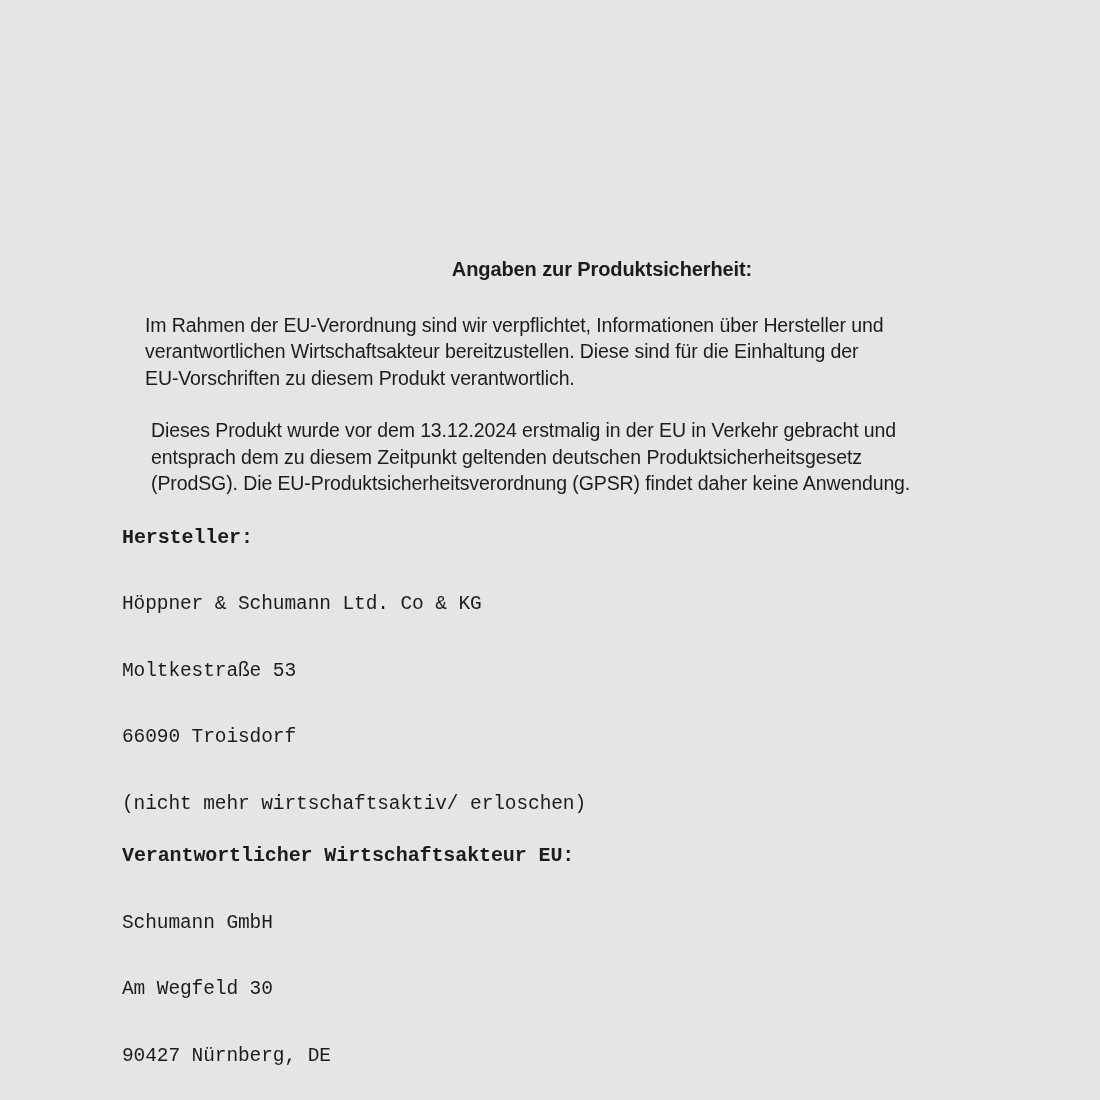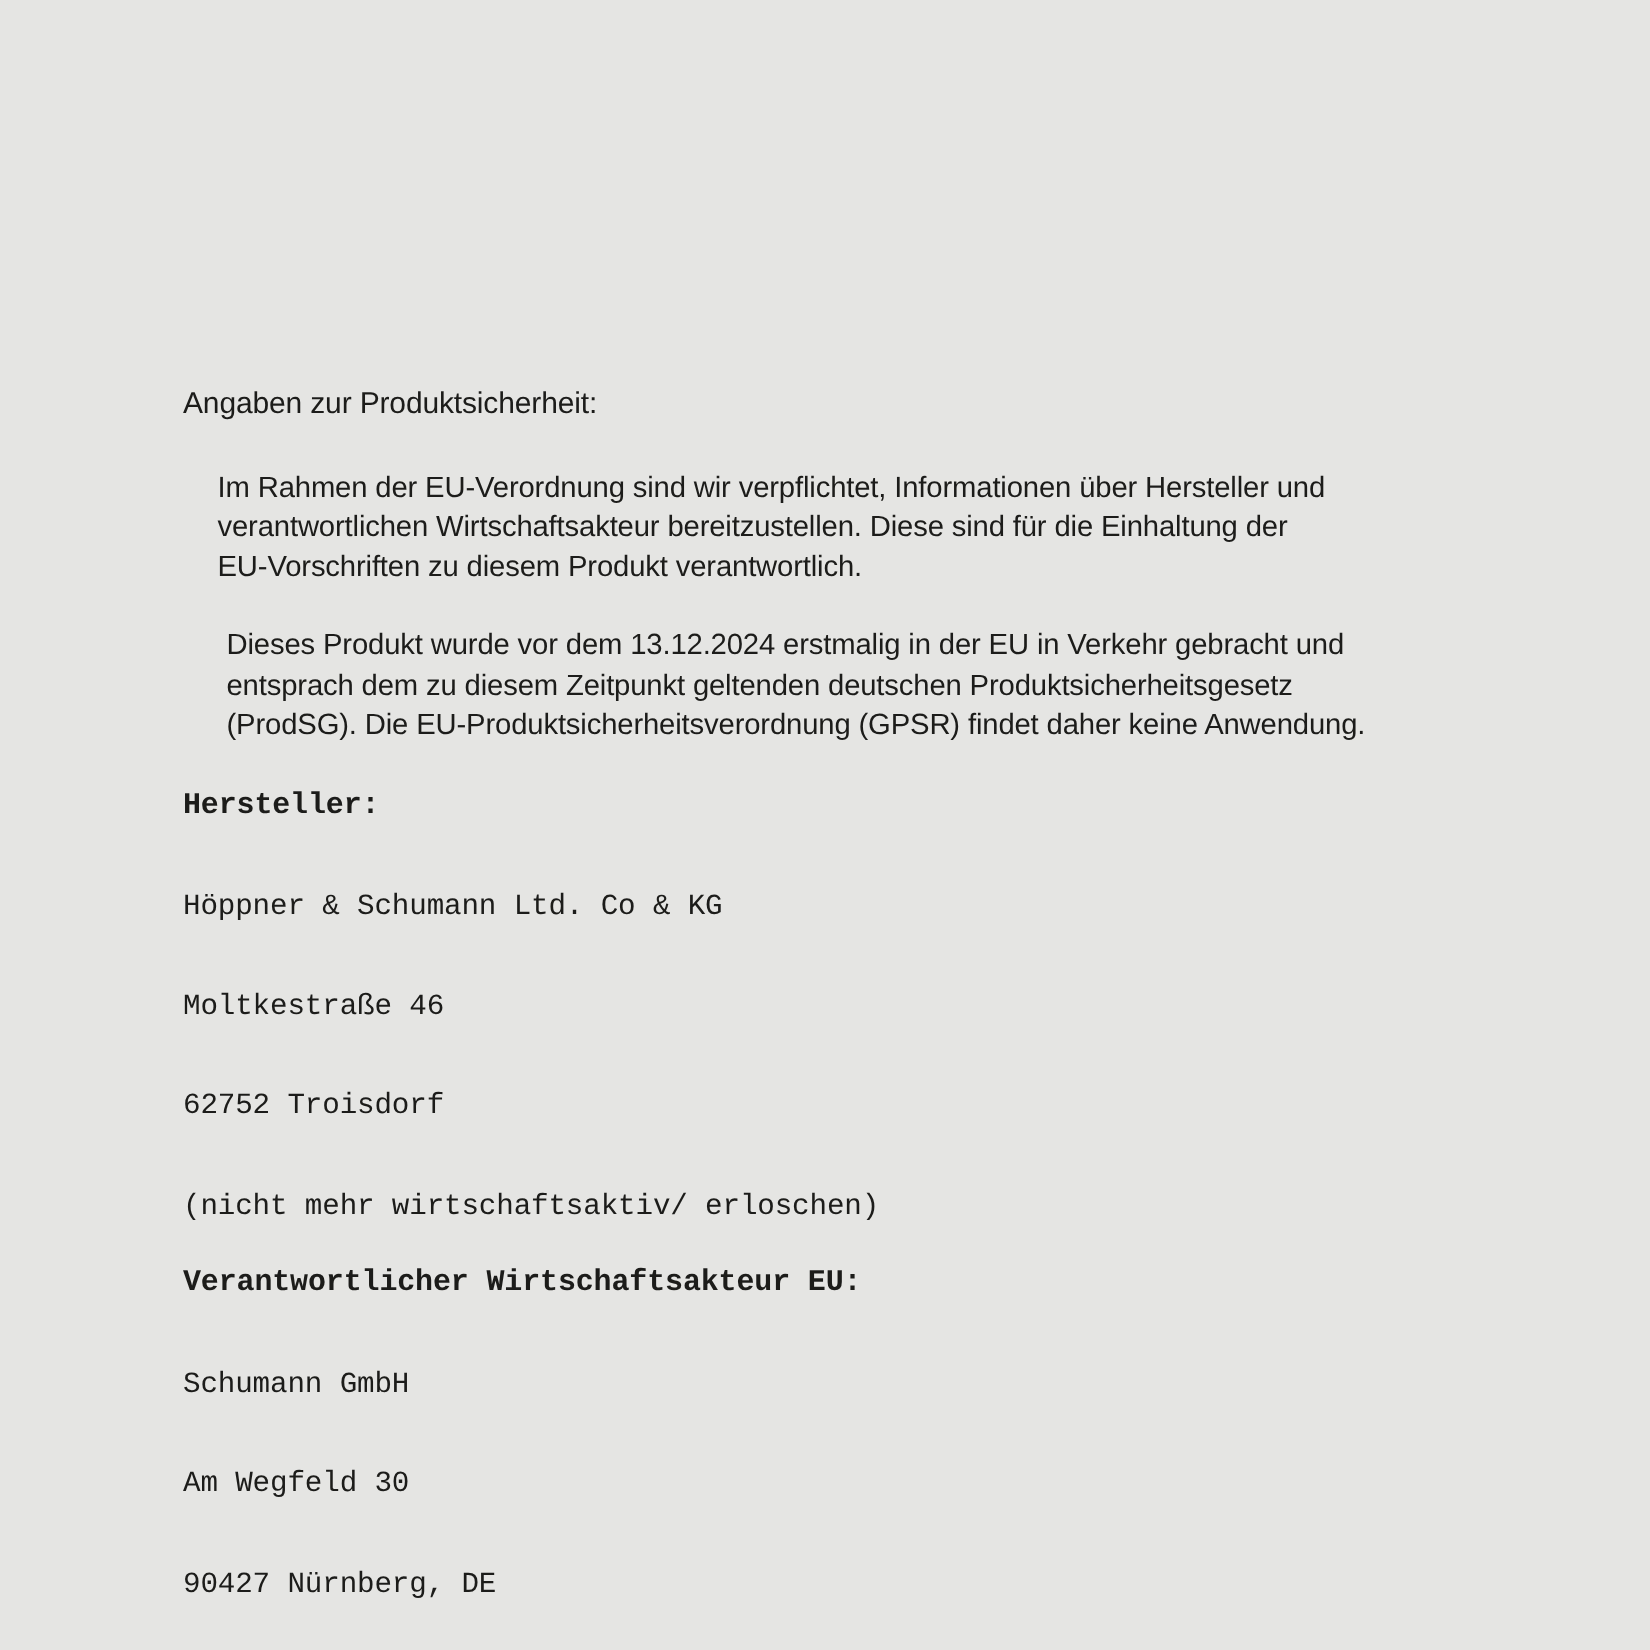--- a/index.html
+++ b/index.html
@@ -29,9 +29,10 @@
     margin: 0;
     font-size: 20px;
     line-height: 26.5px;
-    font-weight: 400;
+    font-weight: 700;
     letter-spacing: -0.1px;
     white-space: pre;
+    text-align: center;
   }
   .para {
     margin: 0;

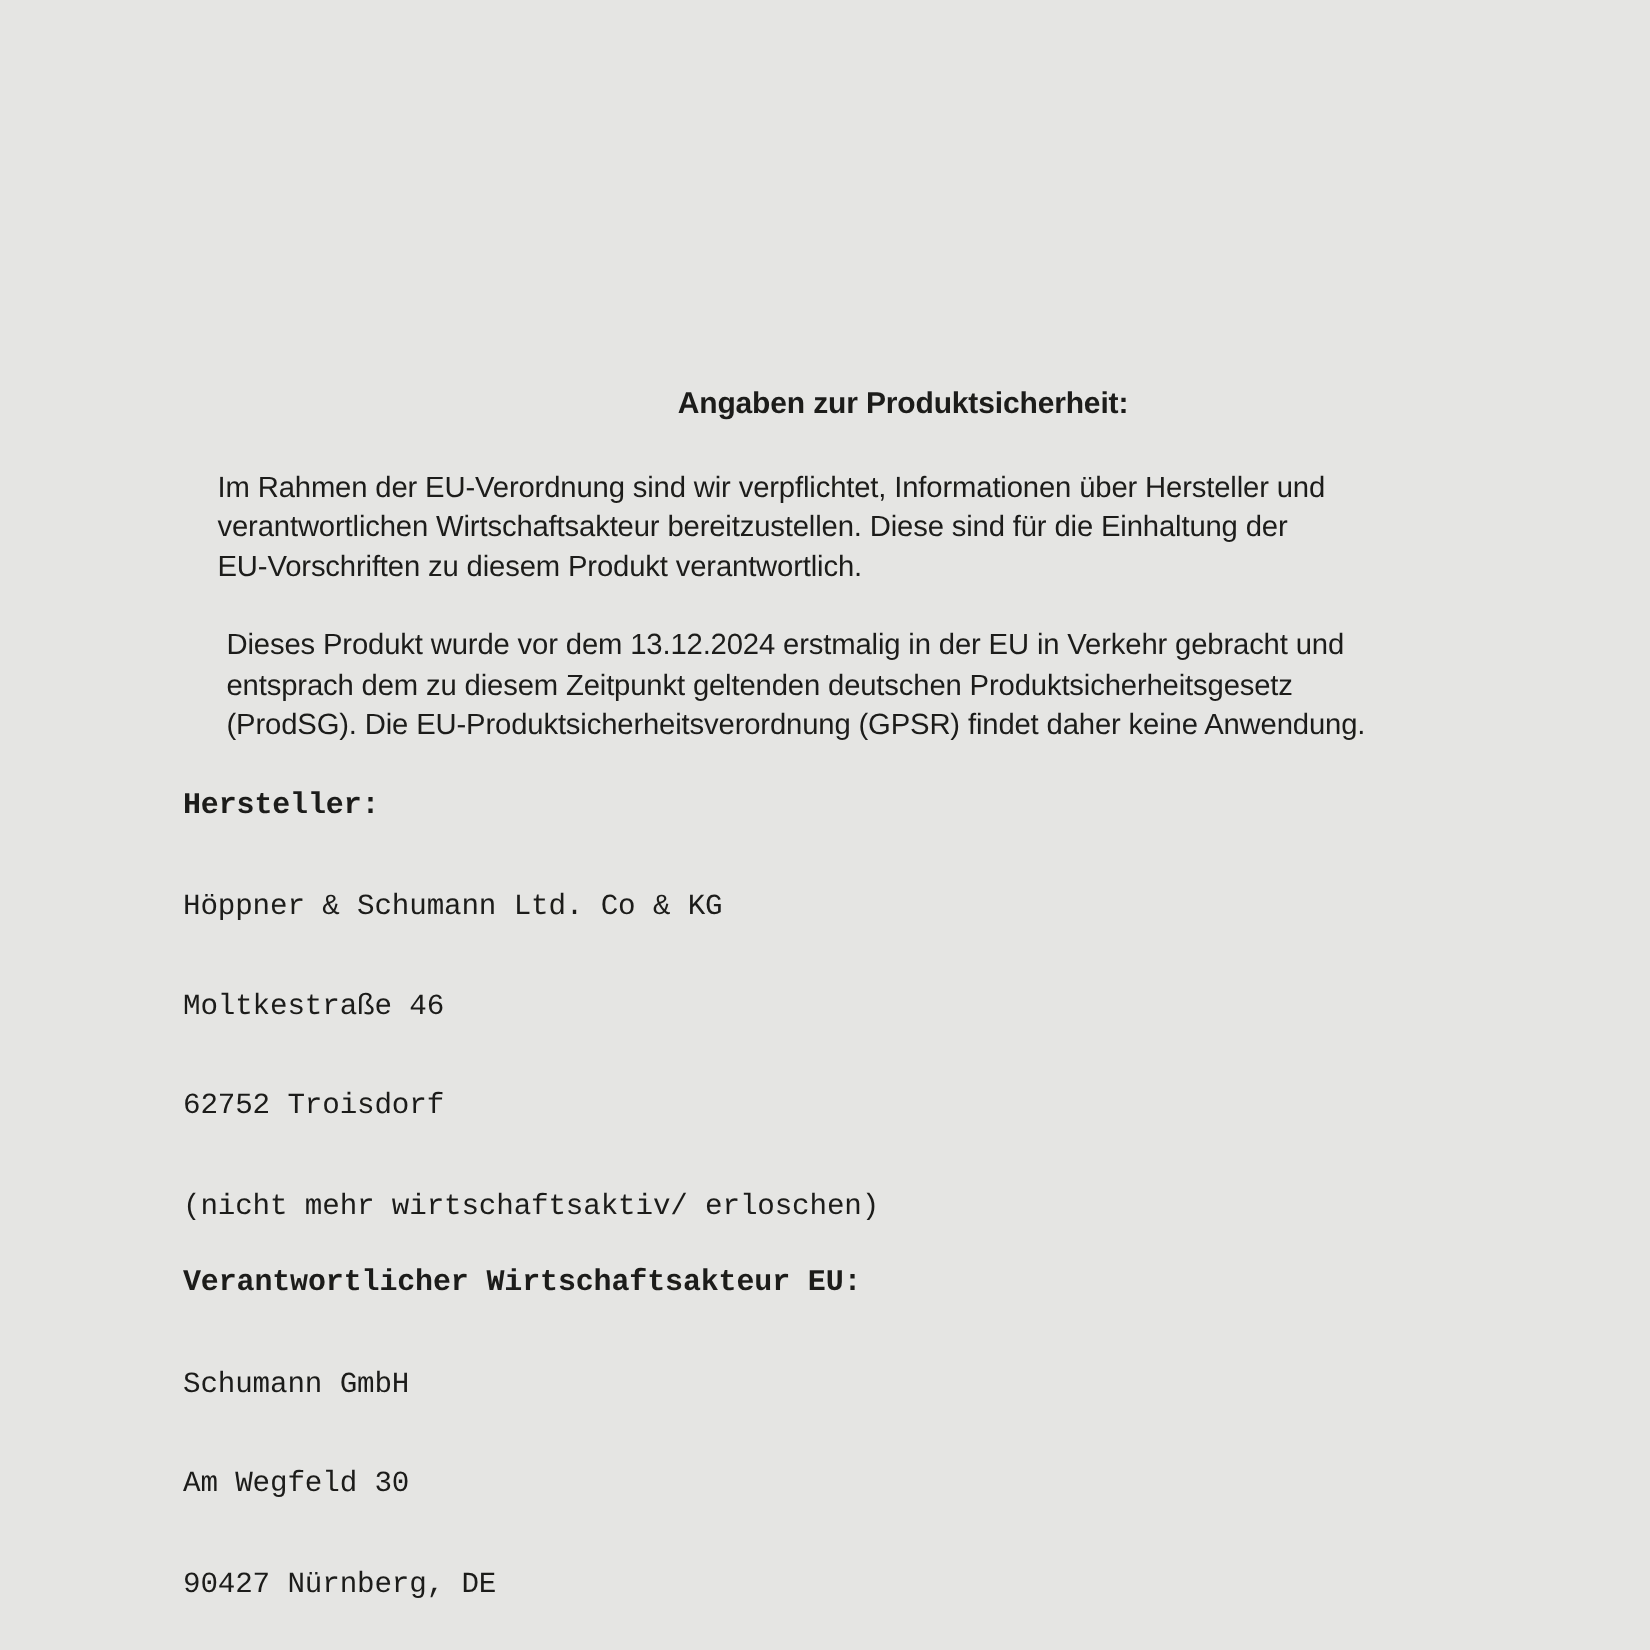--- a/index.html
+++ b/index.html
@@ -90,7 +90,7 @@
     <div class="block block-manufacturer">
       <div class="block-label">Hersteller:</div>
       <div class="line">Höppner &amp; Schumann Ltd. Co &amp; KG</div>
-      <div class="line">Moltkestraße 46</div>
+      <div class="line">Moltkestraße 53</div>
       <div class="line">62752 Troisdorf</div>
       <div class="line">(nicht mehr wirtschaftsaktiv/ erloschen)</div>
     </div>

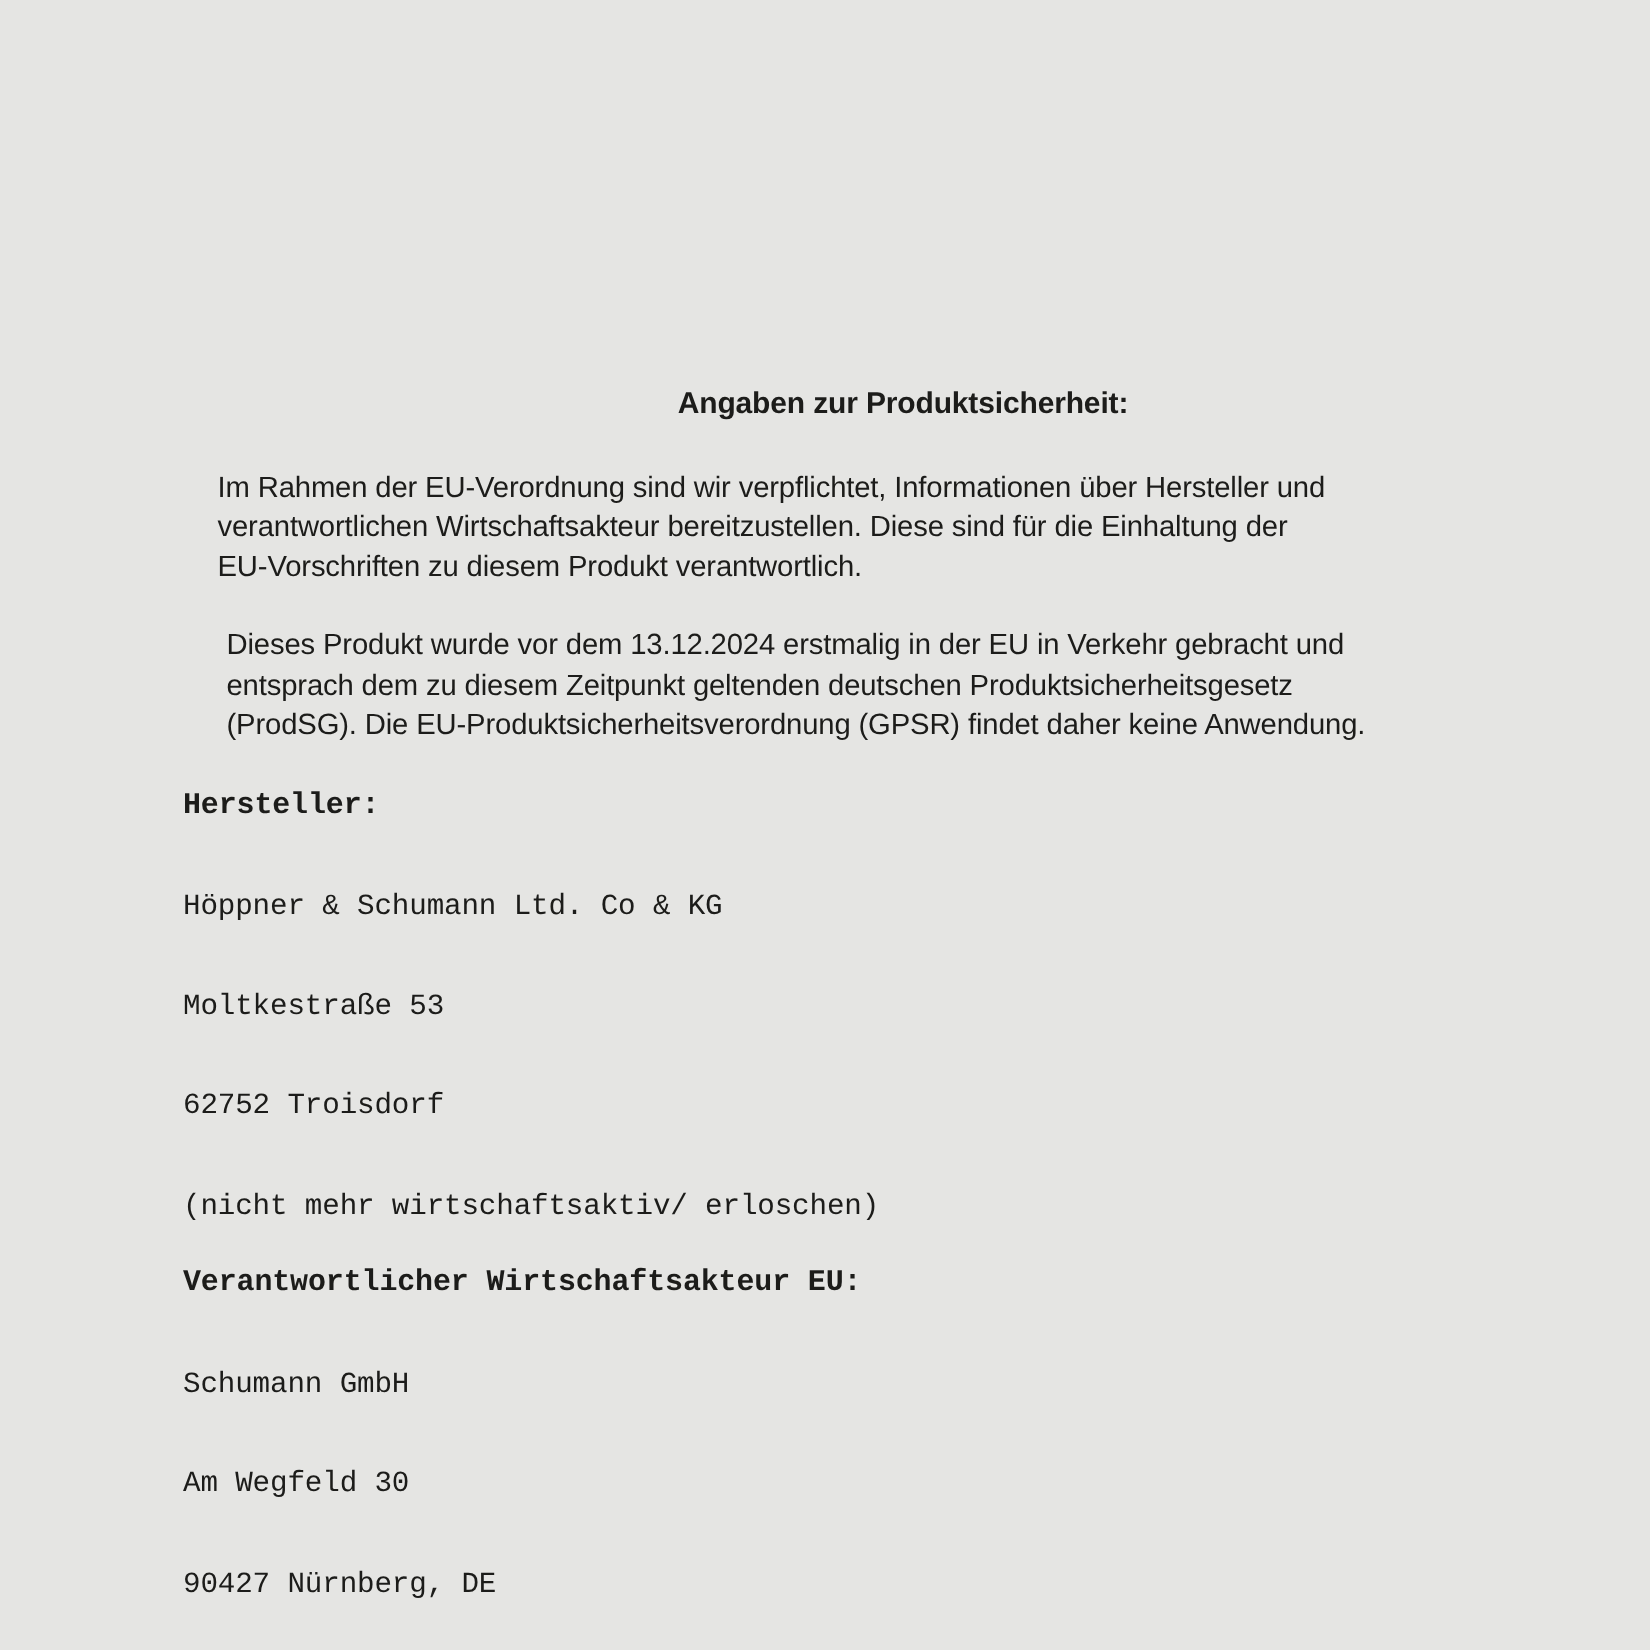--- a/index.html
+++ b/index.html
@@ -91,7 +91,7 @@
       <div class="block-label">Hersteller:</div>
       <div class="line">Höppner &amp; Schumann Ltd. Co &amp; KG</div>
       <div class="line">Moltkestraße 53</div>
-      <div class="line">62752 Troisdorf</div>
+      <div class="line">66090 Troisdorf</div>
       <div class="line">(nicht mehr wirtschaftsaktiv/ erloschen)</div>
     </div>
 

